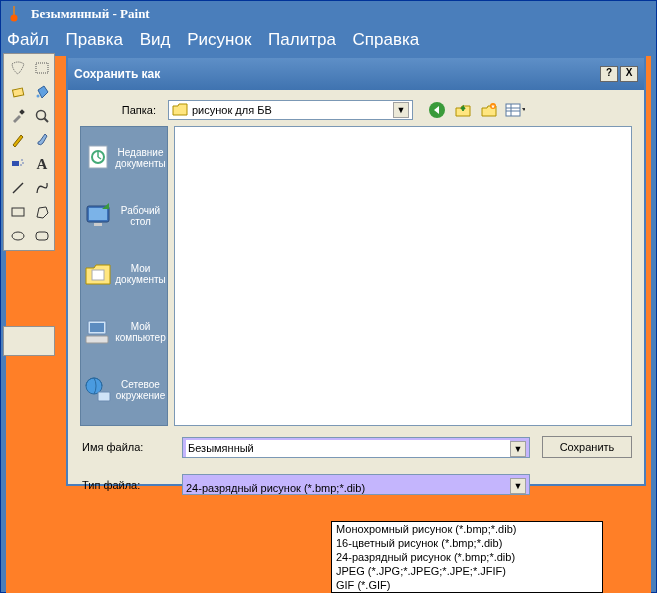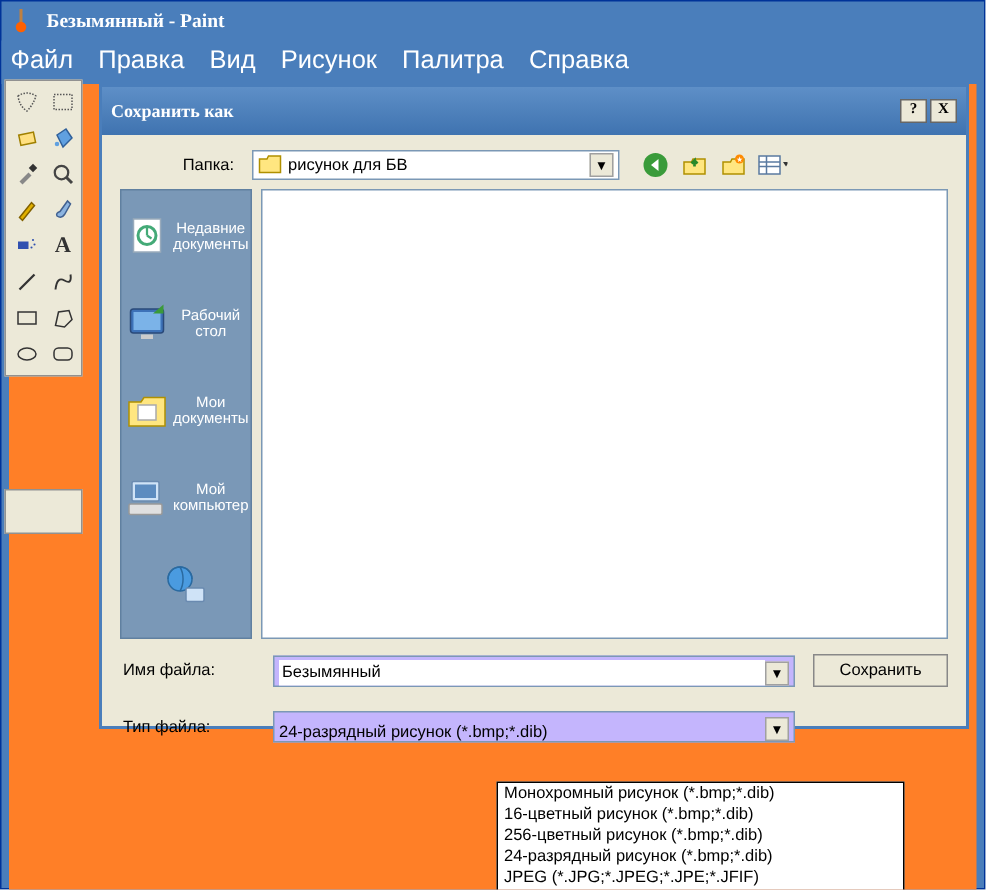--- a/index.html
+++ b/index.html
@@ -23,7 +23,7 @@
   
   
   .dialog { position: absolute; left: 60px; top: 0px; width: 580px; height: 430px; background: #ece9d8; border: 2px solid #4a7ebb; }
-  .dialog-title { background: linear-gradient(#5e8fc7, #3f73b0); color: #fff; height: 24px; font-weight: bold; font-size: 12px; padding: 16px 6px; display: flex; align-items: center; font-family: Liberation Serif, serif; }
+  .dialog-title { background: linear-gradient(#5e8fc7, #3f73b0); color: #fff; height: 24px; font-weight: bold; font-size: 12px; padding: 16px 6px; display: flex; align-items: center; }
   .dialog-title .spacer { flex: 1; }
   .dlg-btn { width: 18px; height: 16px; background: #ece9d8; border: 1px solid #666; margin-left: 2px; font-size: 10px; line-height: 11px; text-align: center; font-weight: bold; color: #000; cursor: default; }
   .dialog-body { padding: 10px 12px 8px 12px; }

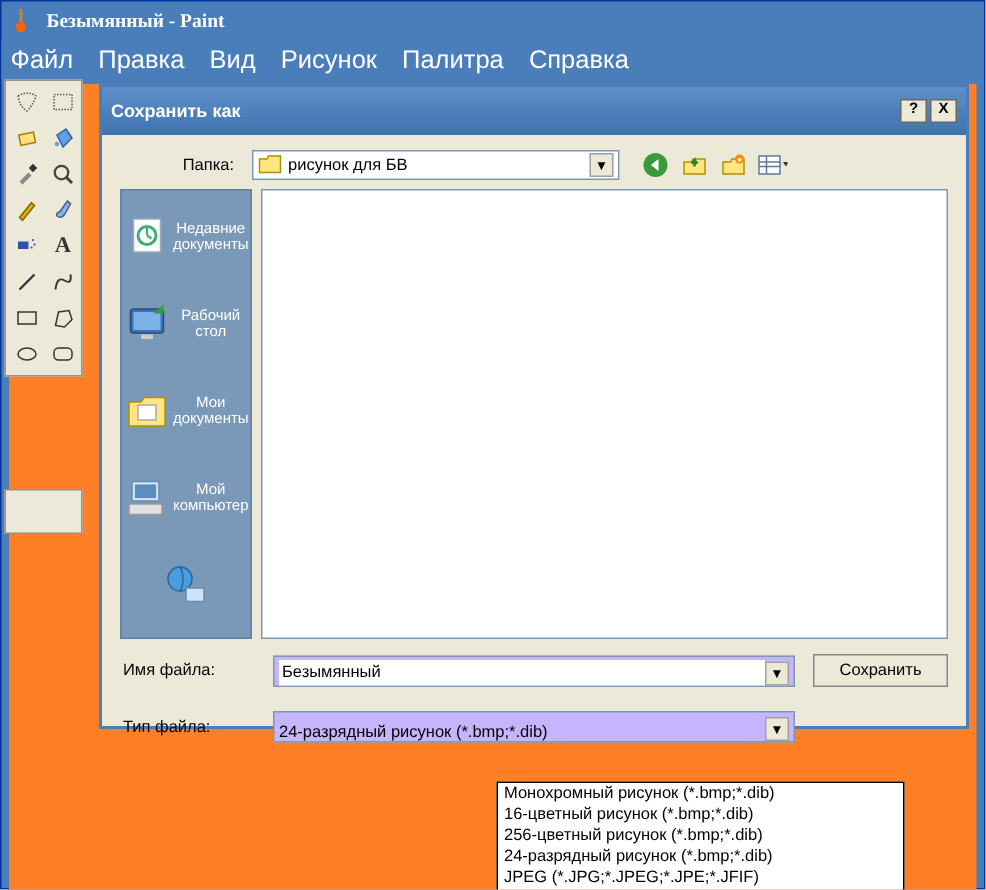--- a/index.html
+++ b/index.html
@@ -260,6 +260,7 @@
                     <path d="M12 4 A8 12 0 0 1 12 20" fill="none" stroke="#2a6aa0"></path>
                     <rect x="16" y="18" width="12" height="9" rx="1" fill="#cfe3f7" stroke="#6a8ab0"></rect>
                   </svg></span>
+              <span>Сетевое окружение</span>
             </div>
           </div>
           <div class="filelist"></div>

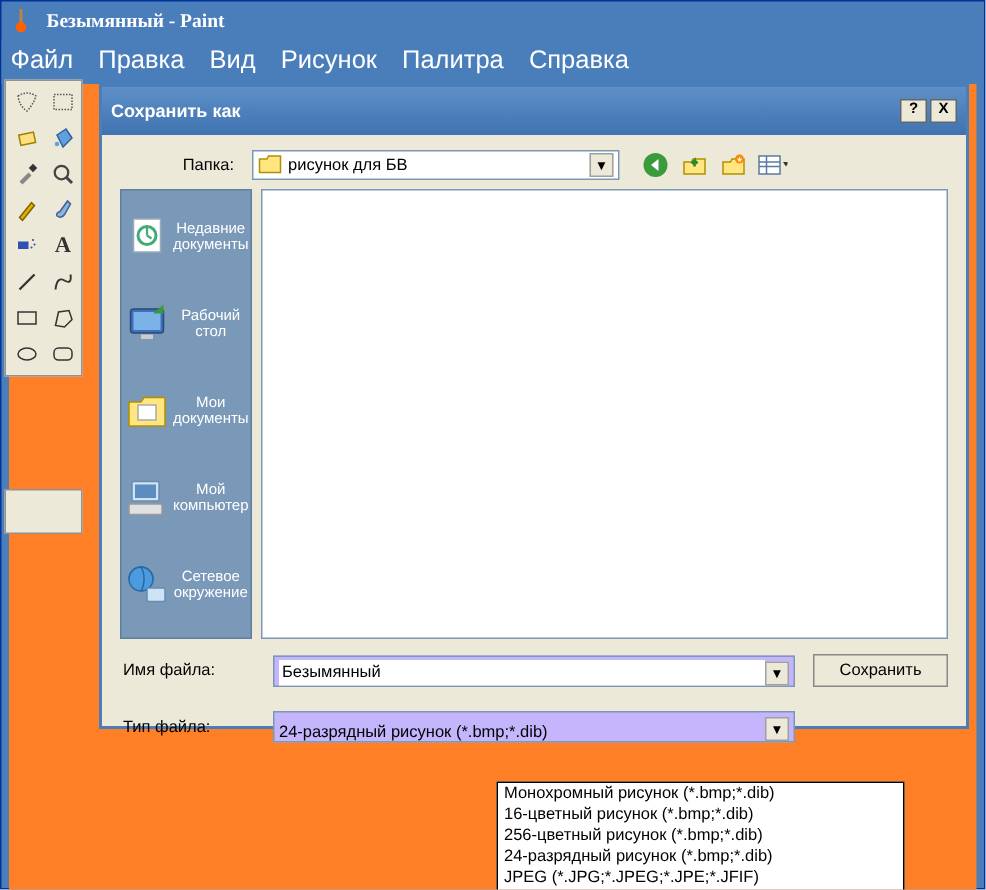--- a/index.html
+++ b/index.html
@@ -286,7 +286,6 @@
     <div class="dropdown" id="filetype-dropdown">
         <div class="dropdown-item">Монохромный рисунок (*.bmp;*.dib)</div>
         <div class="dropdown-item">16-цветный рисунок (*.bmp;*.dib)</div>
-        <div class="dropdown-item">256-цветный рисунок (*.bmp;*.dib)</div>
         <div class="dropdown-item">24-разрядный рисунок (*.bmp;*.dib)</div>
         <div class="dropdown-item">JPEG (*.JPG;*.JPEG;*.JPE;*.JFIF)</div>
         <div class="dropdown-item">GIF (*.GIF)</div>

